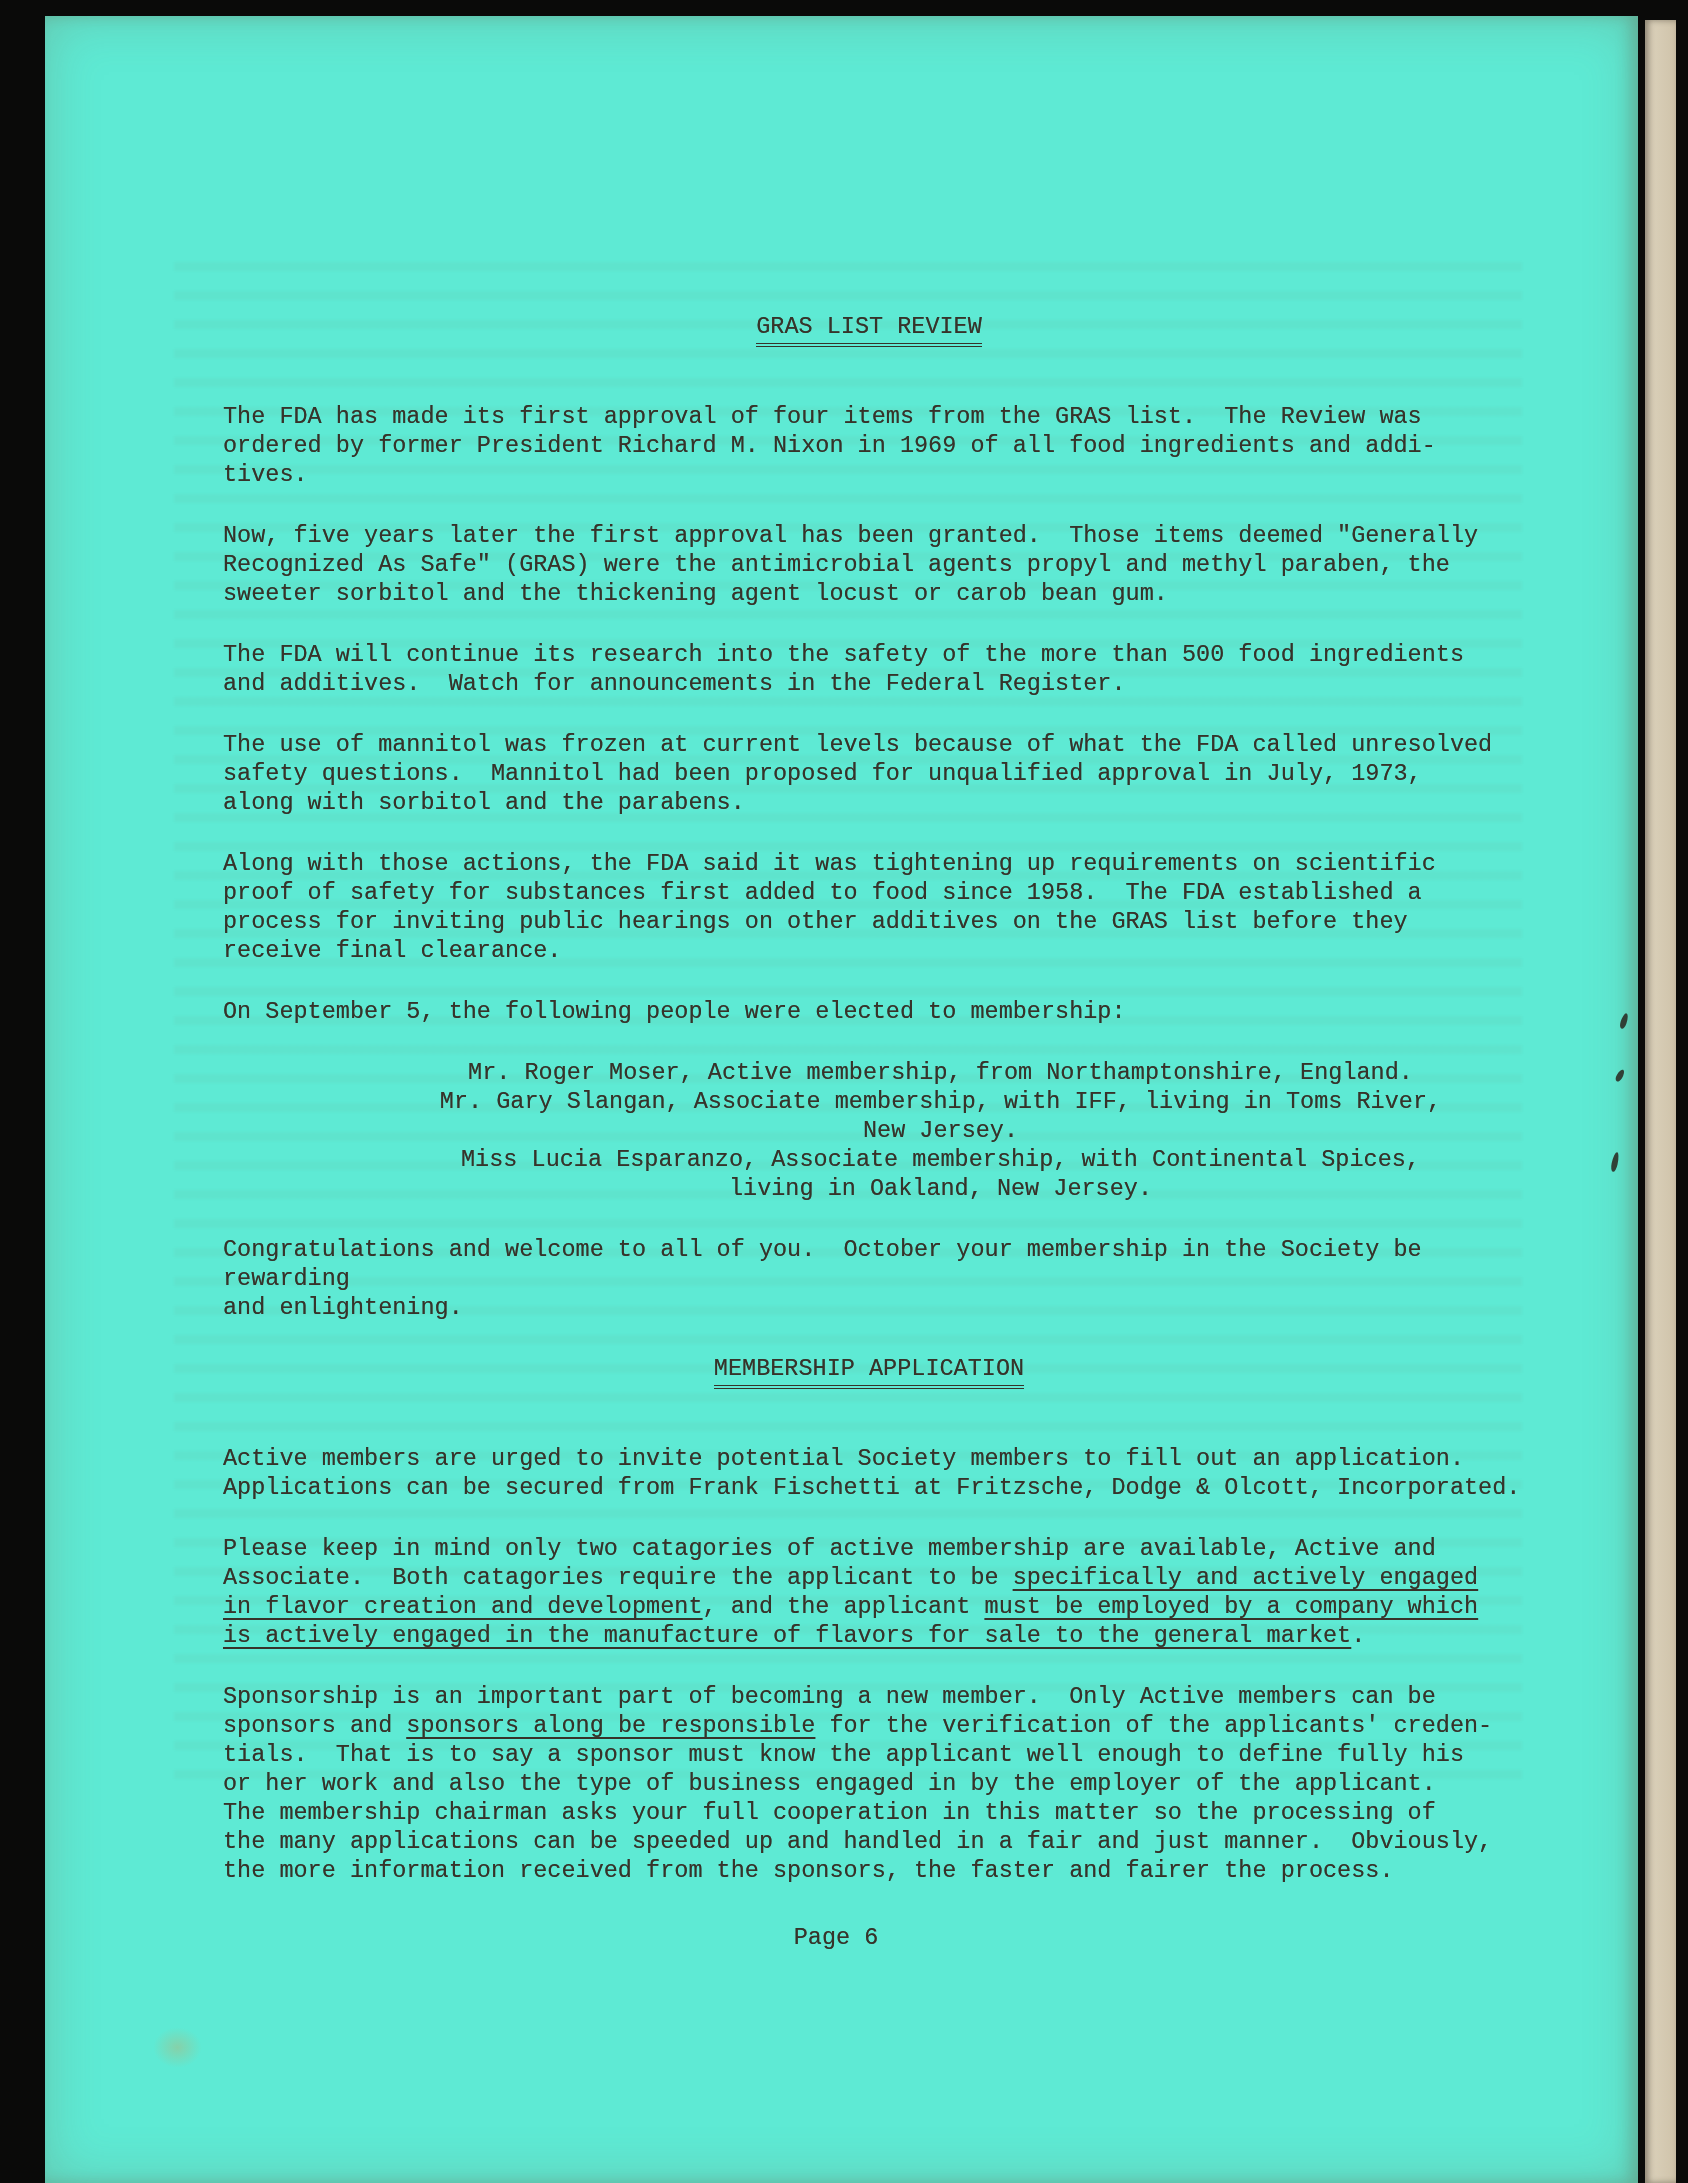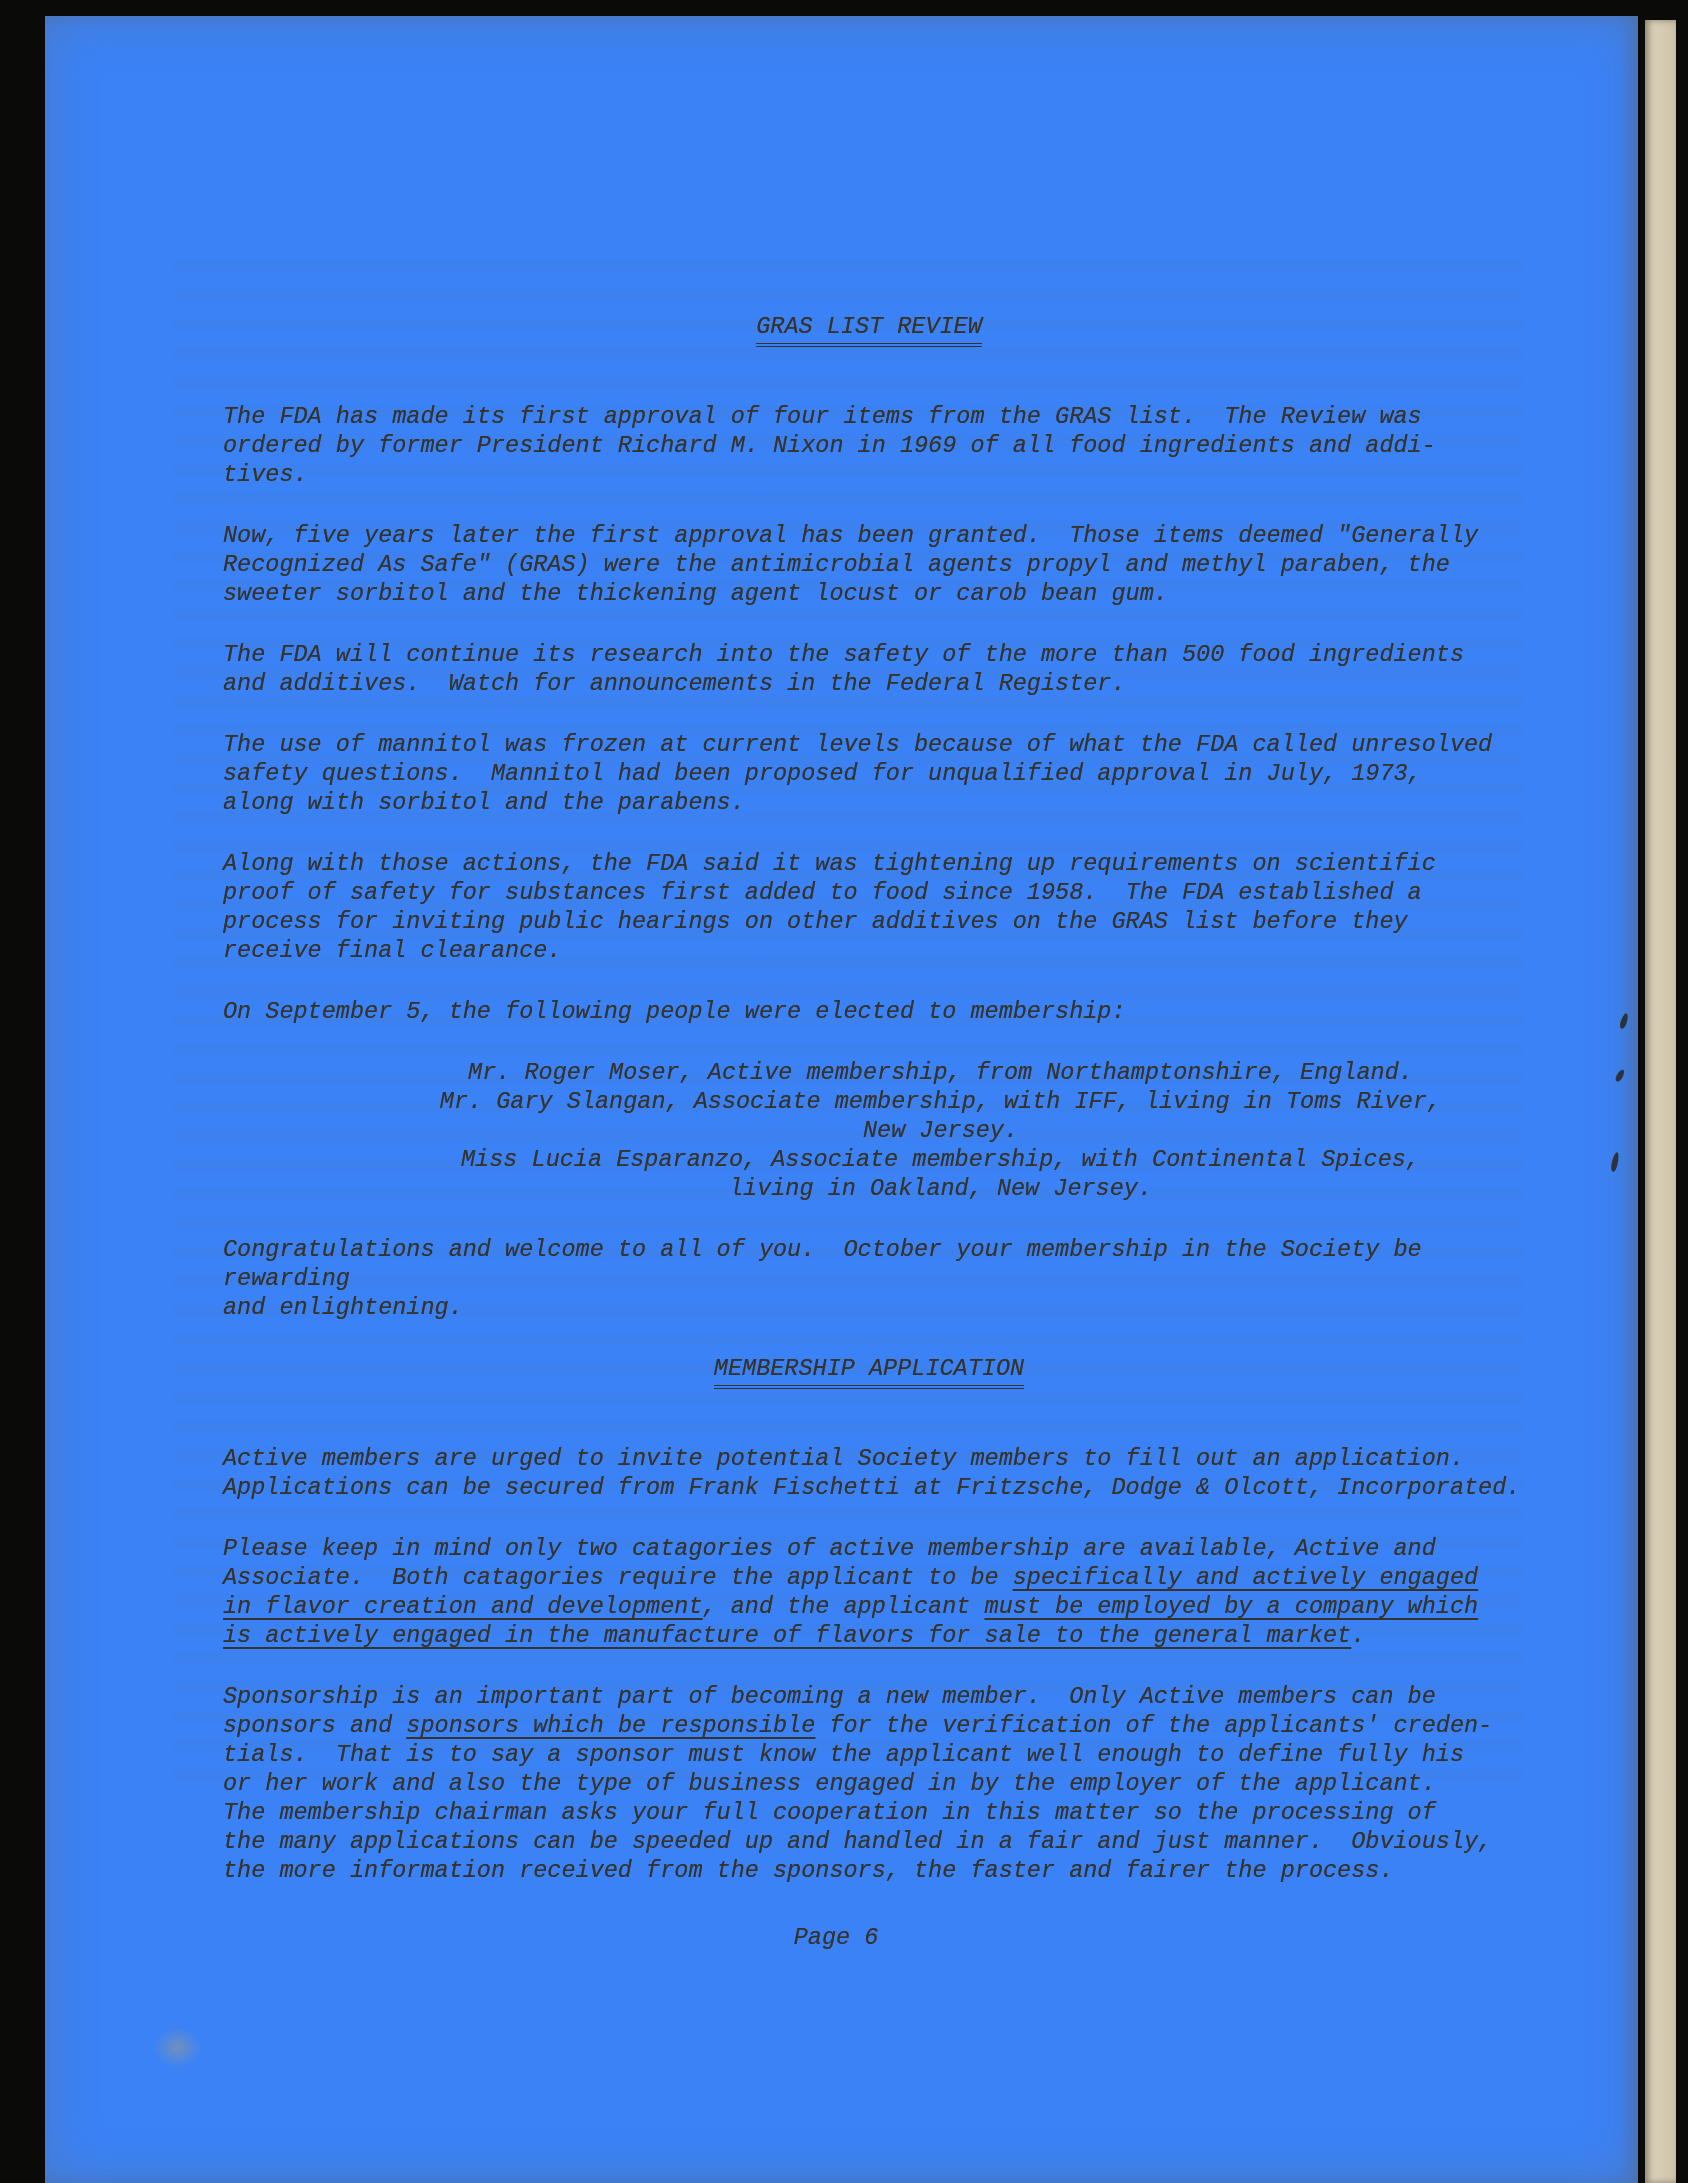--- a/index.html
+++ b/index.html
@@ -27,9 +27,8 @@
     width: 1593px;
     height: 2167px;
     background: linear-gradient(115deg, #ece3cf 0%, #ede5d2 45%, #e7decа 75%, #e9e0cc 100%);
-    background-color: #3b82f6;
+    background-color: #5eead4;
     box-shadow: inset 0 0 53px rgba(120,105,75,.28), inset -8.2px 0 14px rgba(90,78,55,.25);
-    font-style: italic;
   }
   
   .page-under {

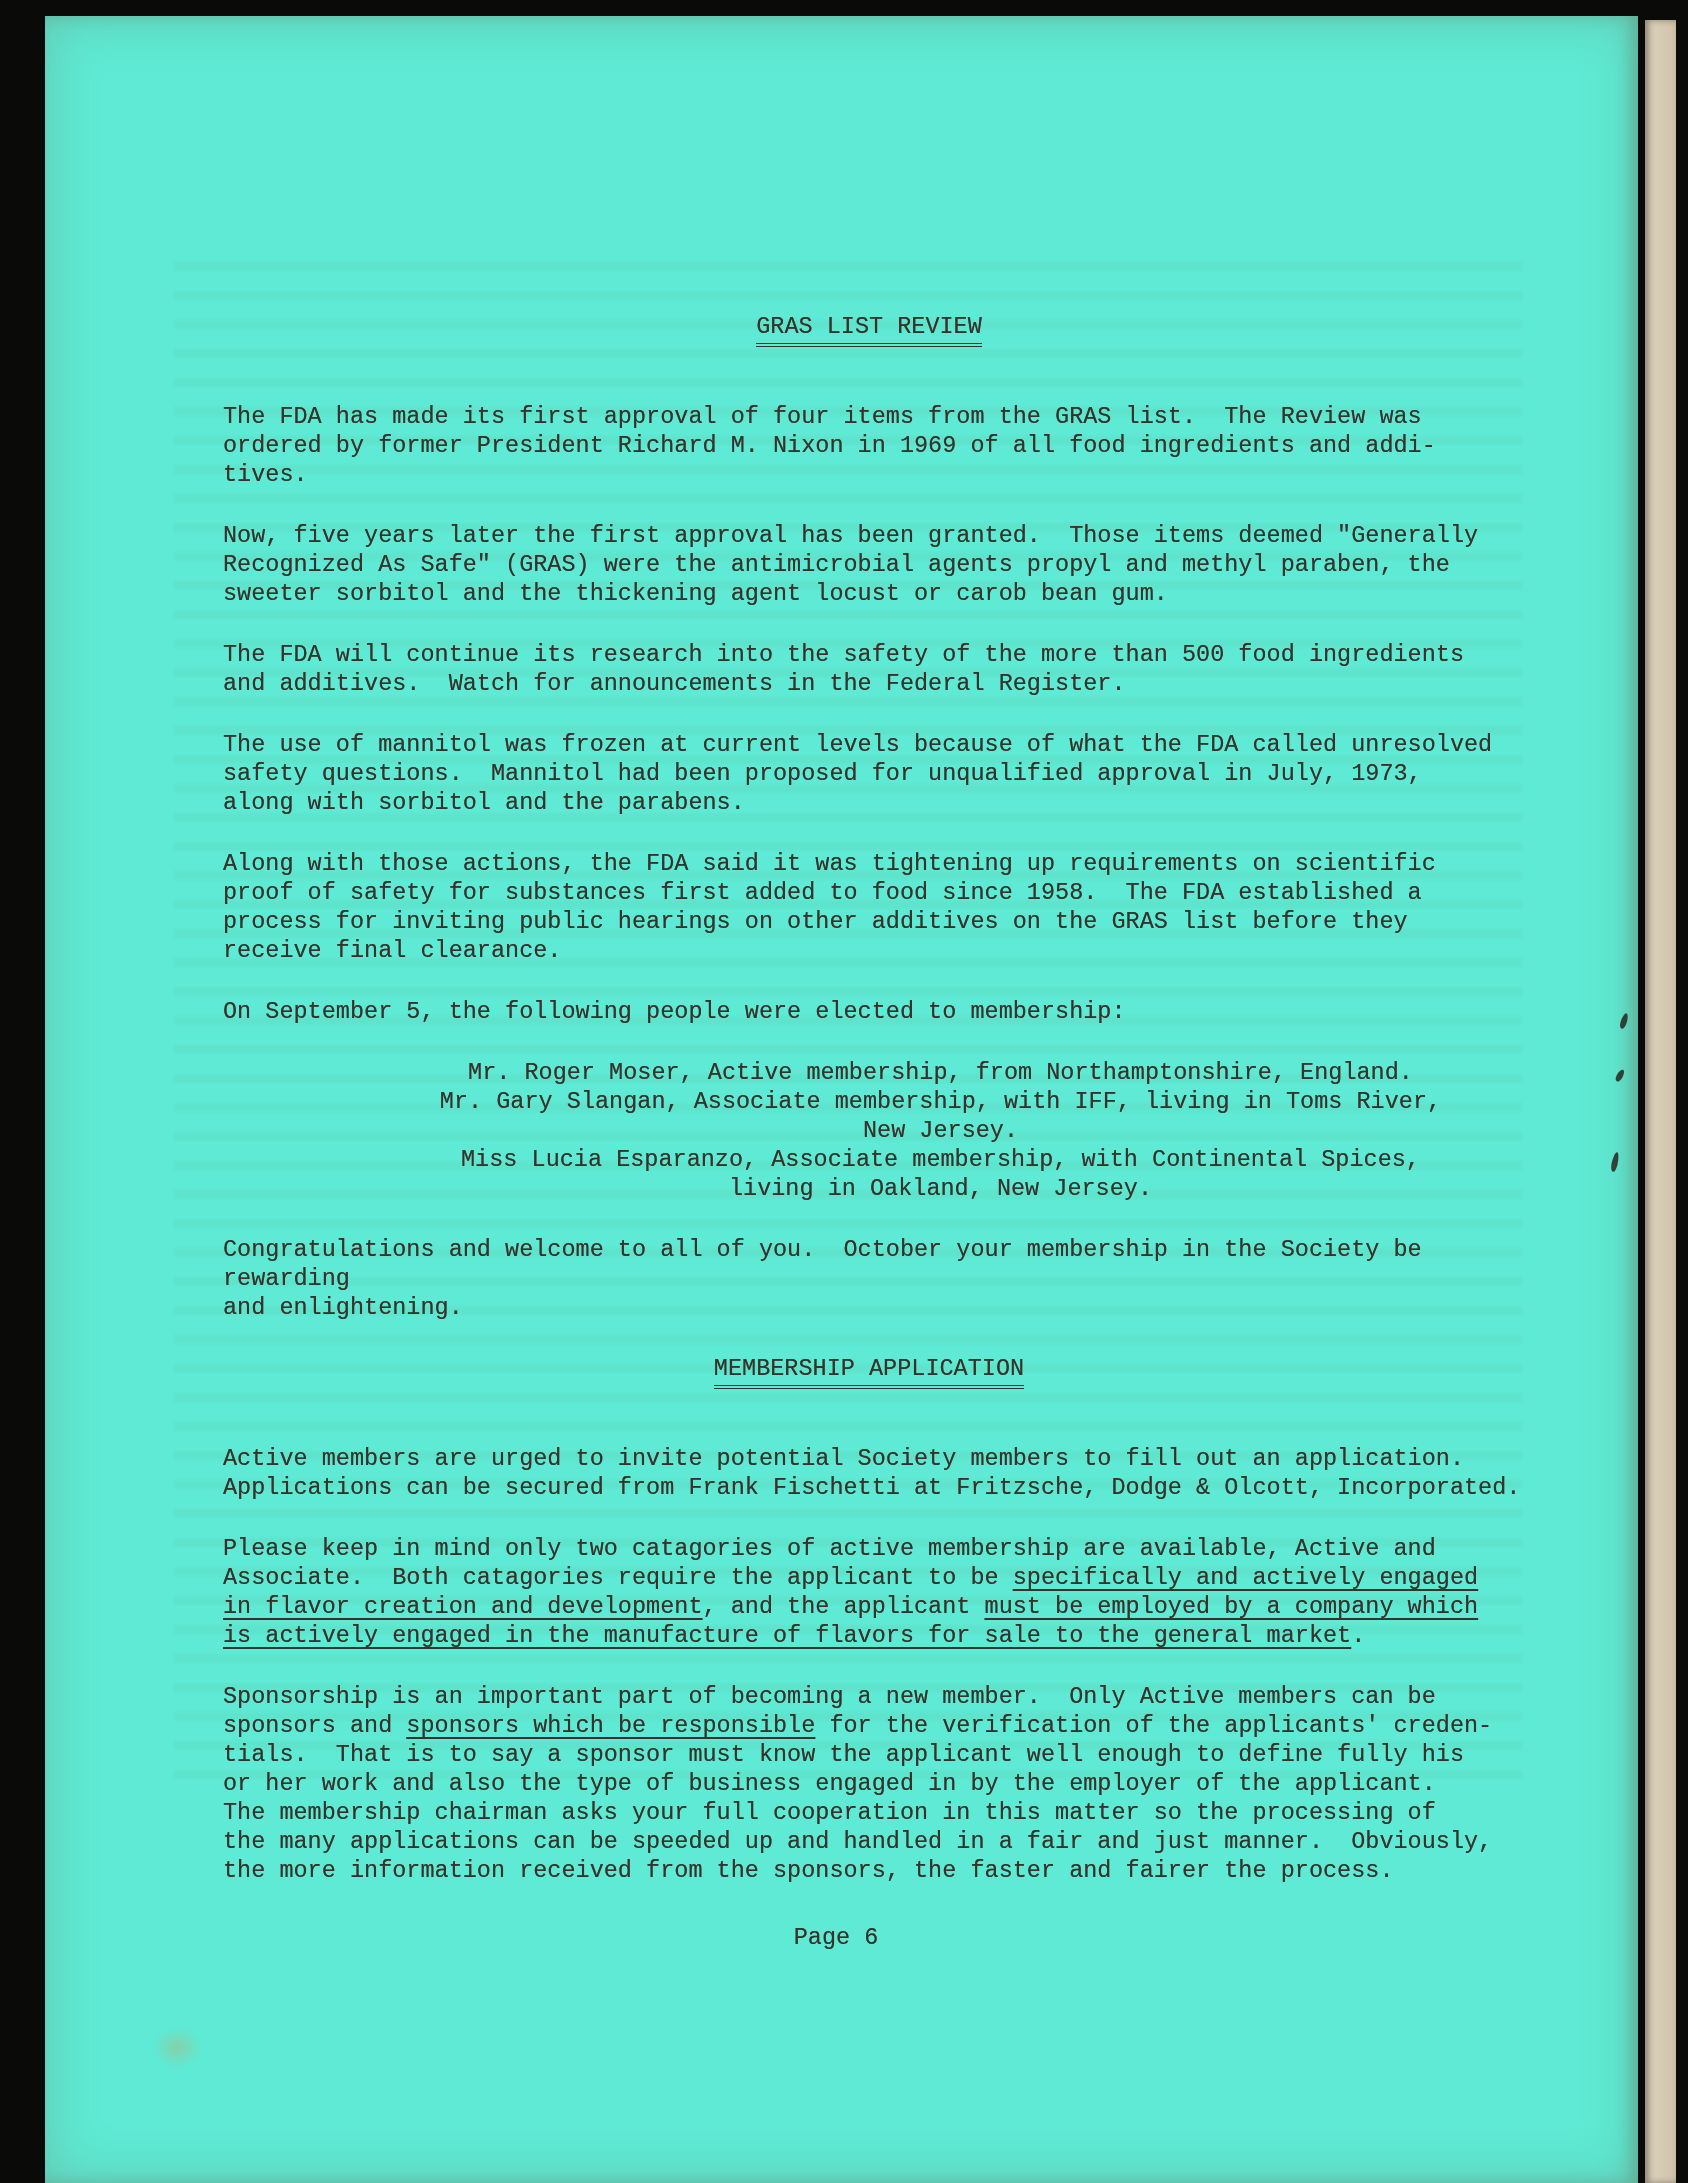--- a/index.html
+++ b/index.html
@@ -167,7 +167,7 @@
 in flavor creation and development</span><span>, and the applicant </span><span class="u">must be employed by a company which
 is actively engaged in the manufacture of flavors for sale to the general market</span><span>.</span></p>
         <p class="para"><span>Sponsorship is an important part of becoming a new member.  Only Active members can be
-sponsors and </span><span class="u">sponsors which be responsible</span><span> for the verification of the applicants' creden-
+sponsors and </span><span class="u">sponsors along be responsible</span><span> for the verification of the applicants' creden-
 tials.  That is to say a sponsor must know the applicant well enough to define fully his
 or her work and also the type of business engaged in by the employer of the applicant.
 The membership chairman asks your full cooperation in this matter so the processing of

